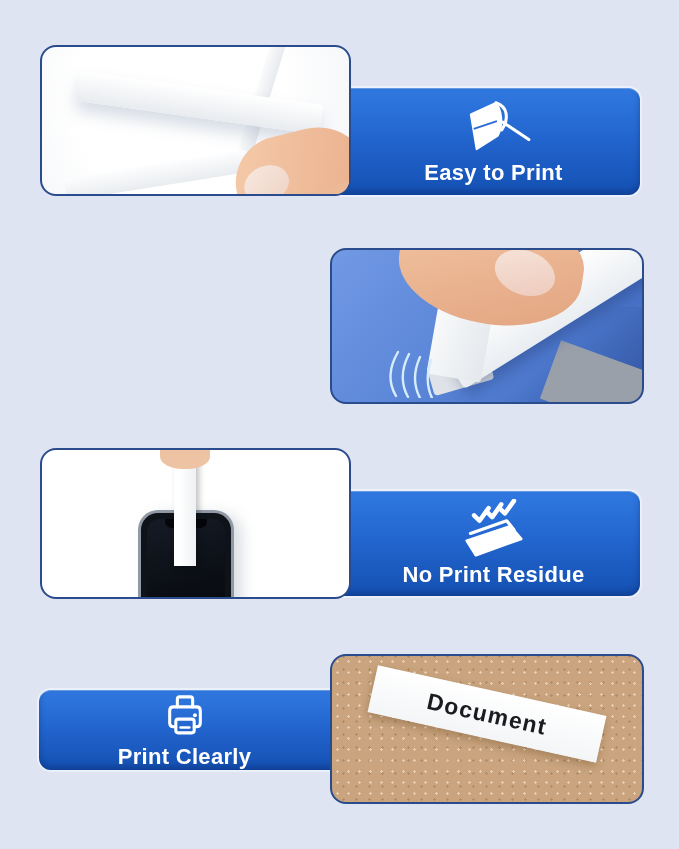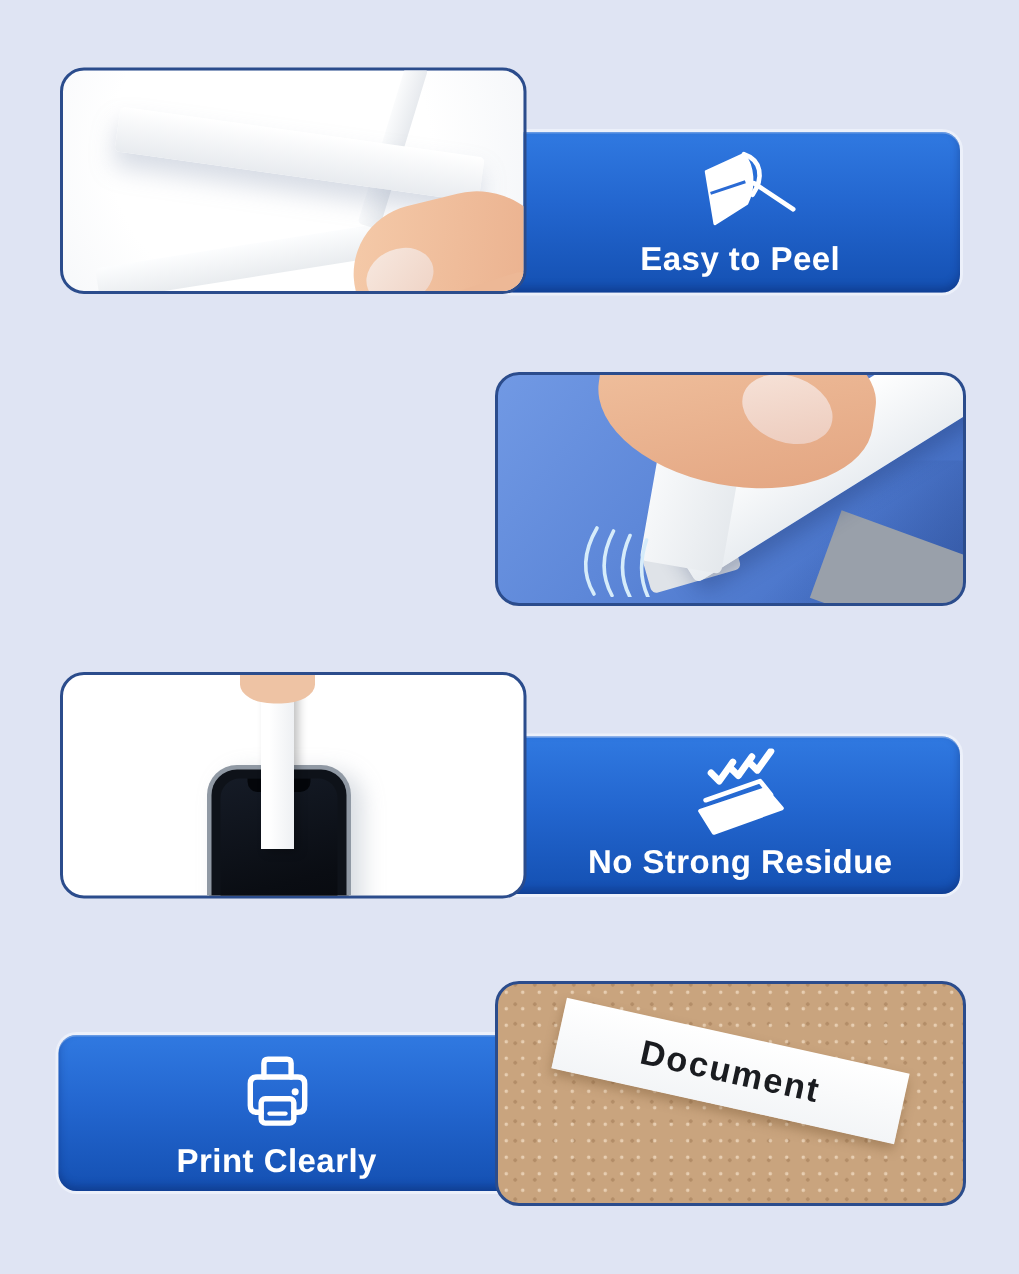--- a/index.html
+++ b/index.html
@@ -116,7 +116,7 @@
       <path d="M40 6 C52 10 54 22 46 34" stroke="#ffffff" stroke-width="3.2" fill="none" stroke-linecap="round"></path>
       <path d="M47 26 L74 44" stroke="#ffffff" stroke-width="3.2" fill="none" stroke-linecap="round"></path>
     </svg>
-    <div class="banner-label">Easy to Peel</div>
+    <div class="banner-label">Easy to Print</div>
   </div>
   <div class="photo photo-1">
     <div class="p1-strip-c"></div>

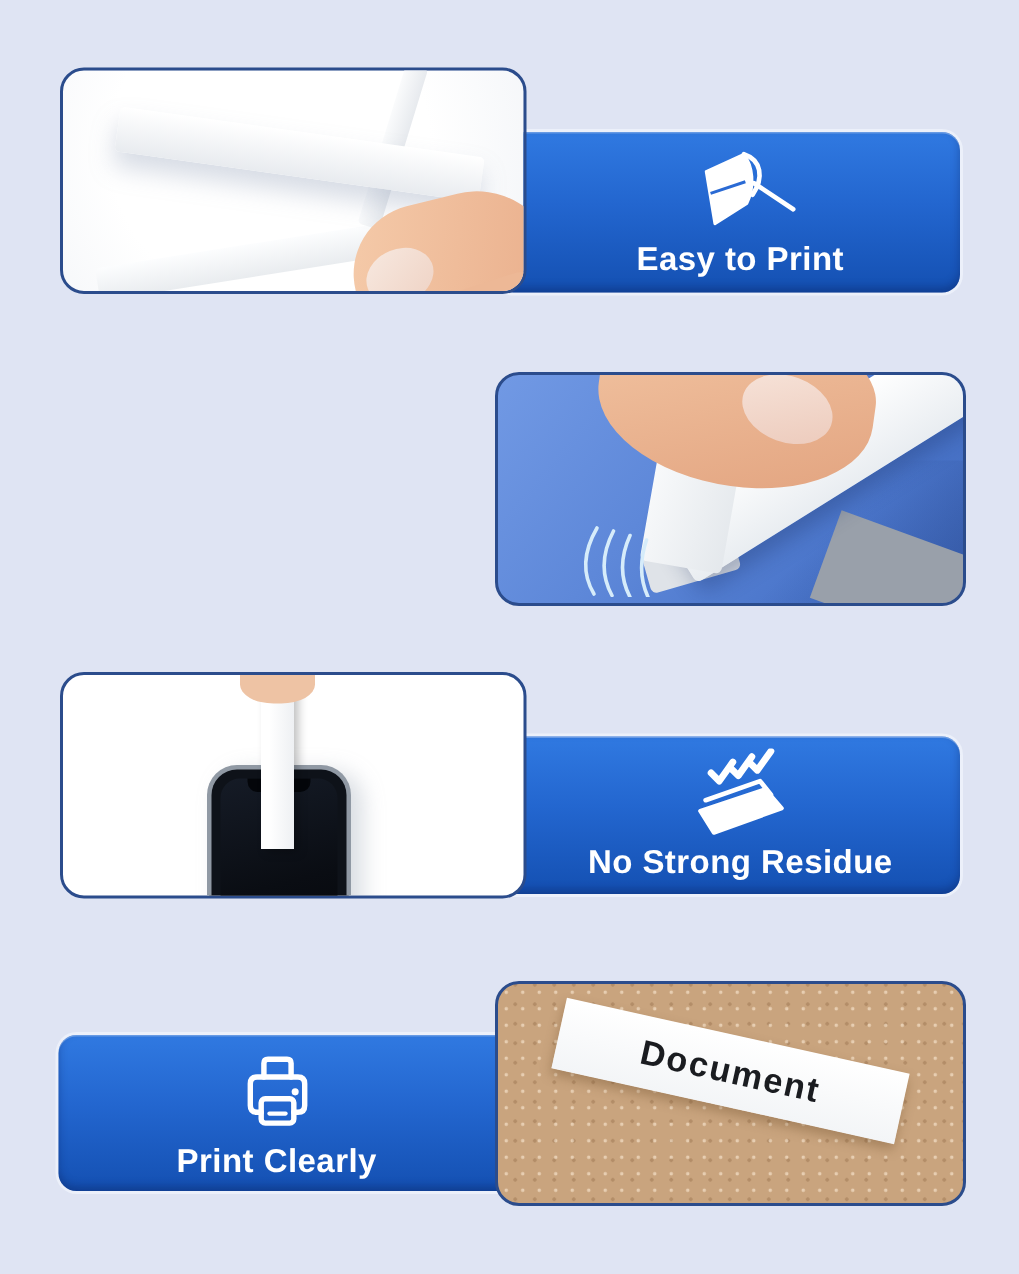--- a/index.html
+++ b/index.html
@@ -161,7 +161,7 @@
       <path d="M14 38 L54 24 L62 34" stroke="#ffffff" stroke-width="3.5" fill="none" stroke-linecap="round" stroke-linejoin="round"></path>
       <path d="M10 46 L58 30 L70 44 L20 62 Z" fill="#ffffff" stroke="#ffffff" stroke-width="3" stroke-linejoin="round"></path>
     </svg>
-    <div class="banner-label">No Strong Residue</div>
+    <div class="banner-label">No Print Residue</div>
   </div>
 
   <div class="banner banner-4">

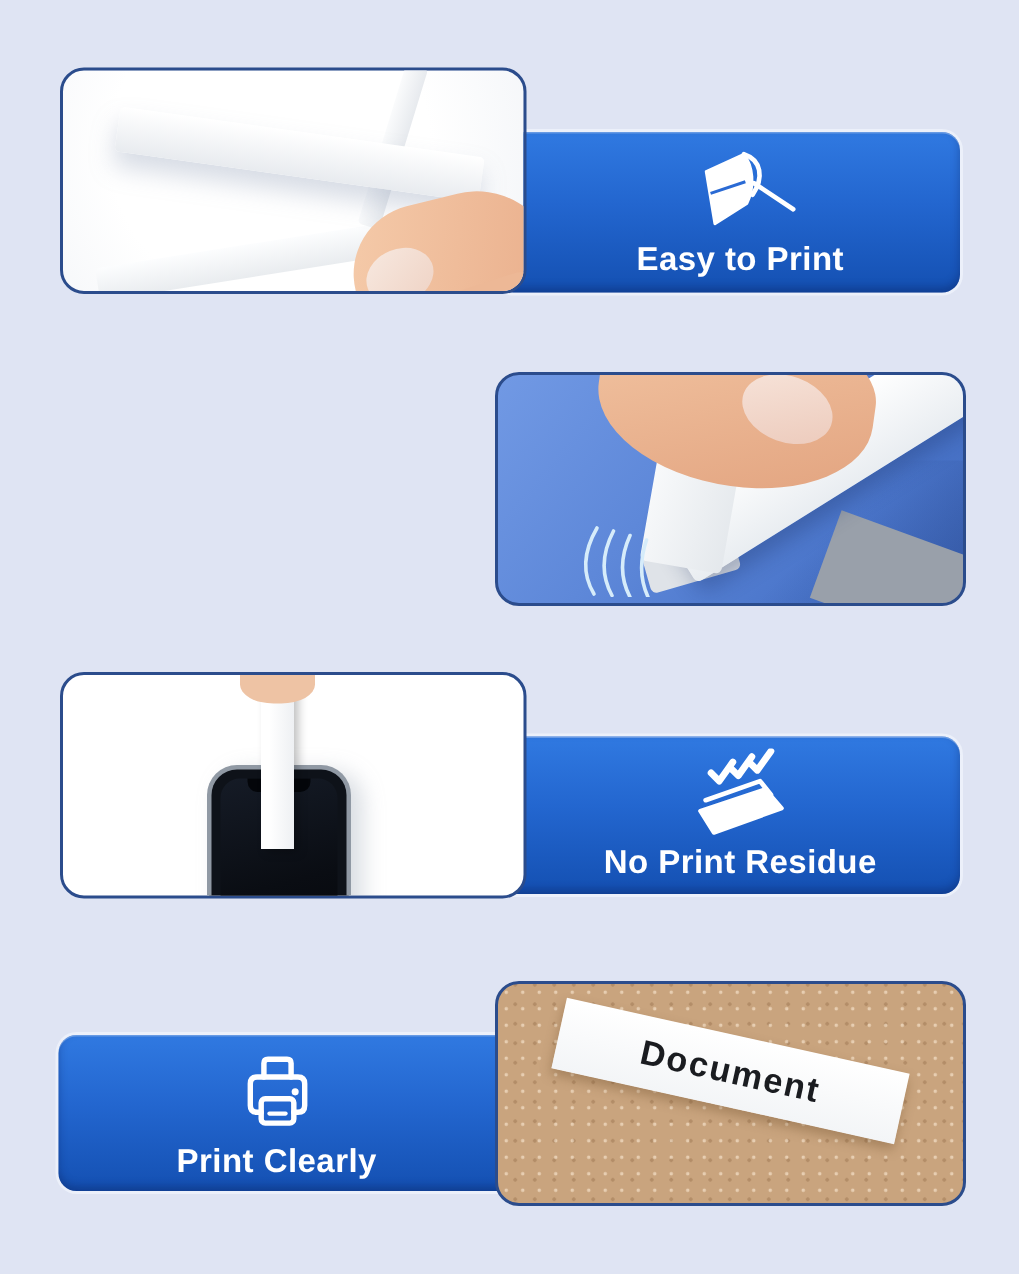--- a/index.html
+++ b/index.html
@@ -22,7 +22,7 @@
   .banner-1{left:330px;top:88px;width:310px;height:107px;padding-left:17px;box-sizing:border-box;}
   .banner-2{left:39px;top:287px;width:320px;height:107px;padding-right:29px;box-sizing:border-box;}
   .banner-3{left:330px;top:491px;width:310px;height:105px;padding-left:17px;box-sizing:border-box;}
-  .banner-4{left:39px;top:690px;width:320px;height:104px;padding-right:29px;box-sizing:border-box;}
+  .banner-4{left:39px;top:690px;width:320px;height:80px;padding-right:29px;box-sizing:border-box;}
   .icon-svg{display:block;}
   
   .photo{

